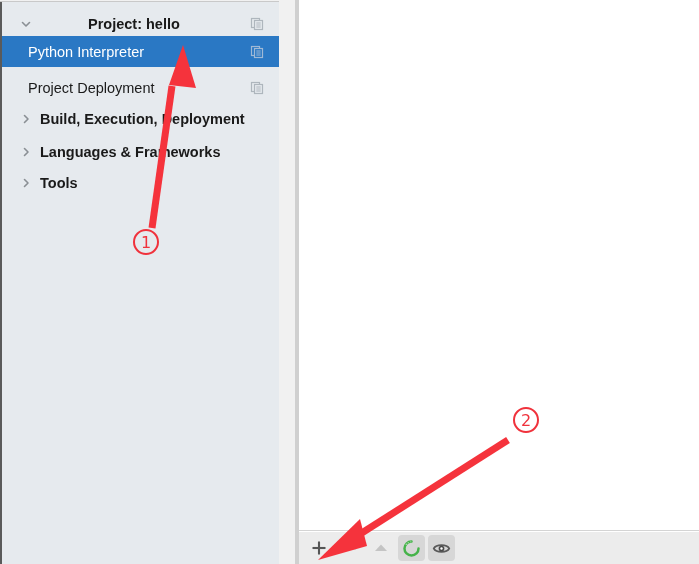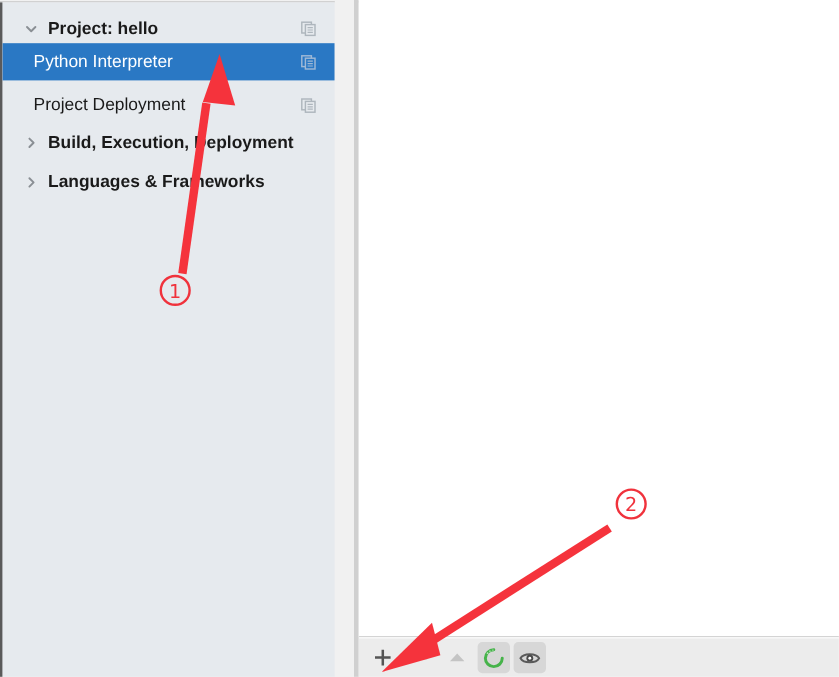--- a/index.html
+++ b/index.html
@@ -177,7 +177,7 @@
 
   <div id="sidebar">
 
-    <div class="tree-row" style="top: 6px; position: absolute; left: 0px; right: 0px;">
+    <div class="tree-row" style="top: 6px; position: absolute; left: 0px; right: 0px; padding-left: 48px;">
       <span class="twisty">
         <svg width="12" height="12" viewBox="0 0 12 12">
           <path d="M2.5 4.5 L6 8 L9.5 4.5" fill="none" stroke="#8a8f94" stroke-width="1.6" stroke-linecap="round" stroke-linejoin="round"></path>

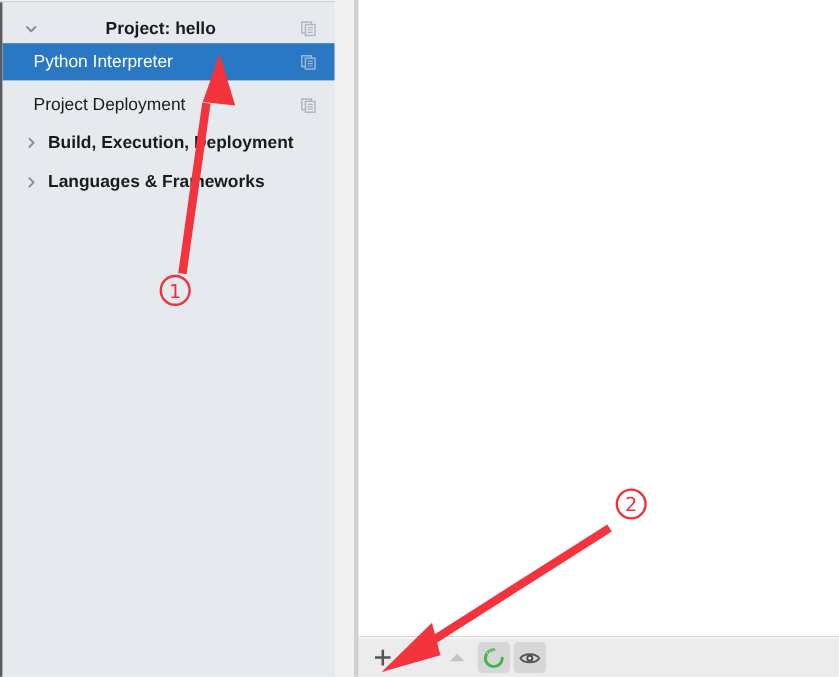--- a/index.html
+++ b/index.html
@@ -239,6 +239,14 @@
       <span class="row-label bold lvl1">Languages &amp; Frameworks</span>
     </div>
 
+    <div class="tree-row" style="top: 165px; position: absolute; left: 0px; right: 0px;">
+      <span class="twisty">
+        <svg width="12" height="12" viewBox="0 0 12 12">
+          <path d="M4.5 2.5 L8 6 L4.5 9.5" fill="none" stroke="#8a8f94" stroke-width="1.6" stroke-linecap="round" stroke-linejoin="round"></path>
+        </svg>
+      </span>
+      <span class="row-label bold lvl1">Tools</span>
+    </div>
 
   </div>
 

